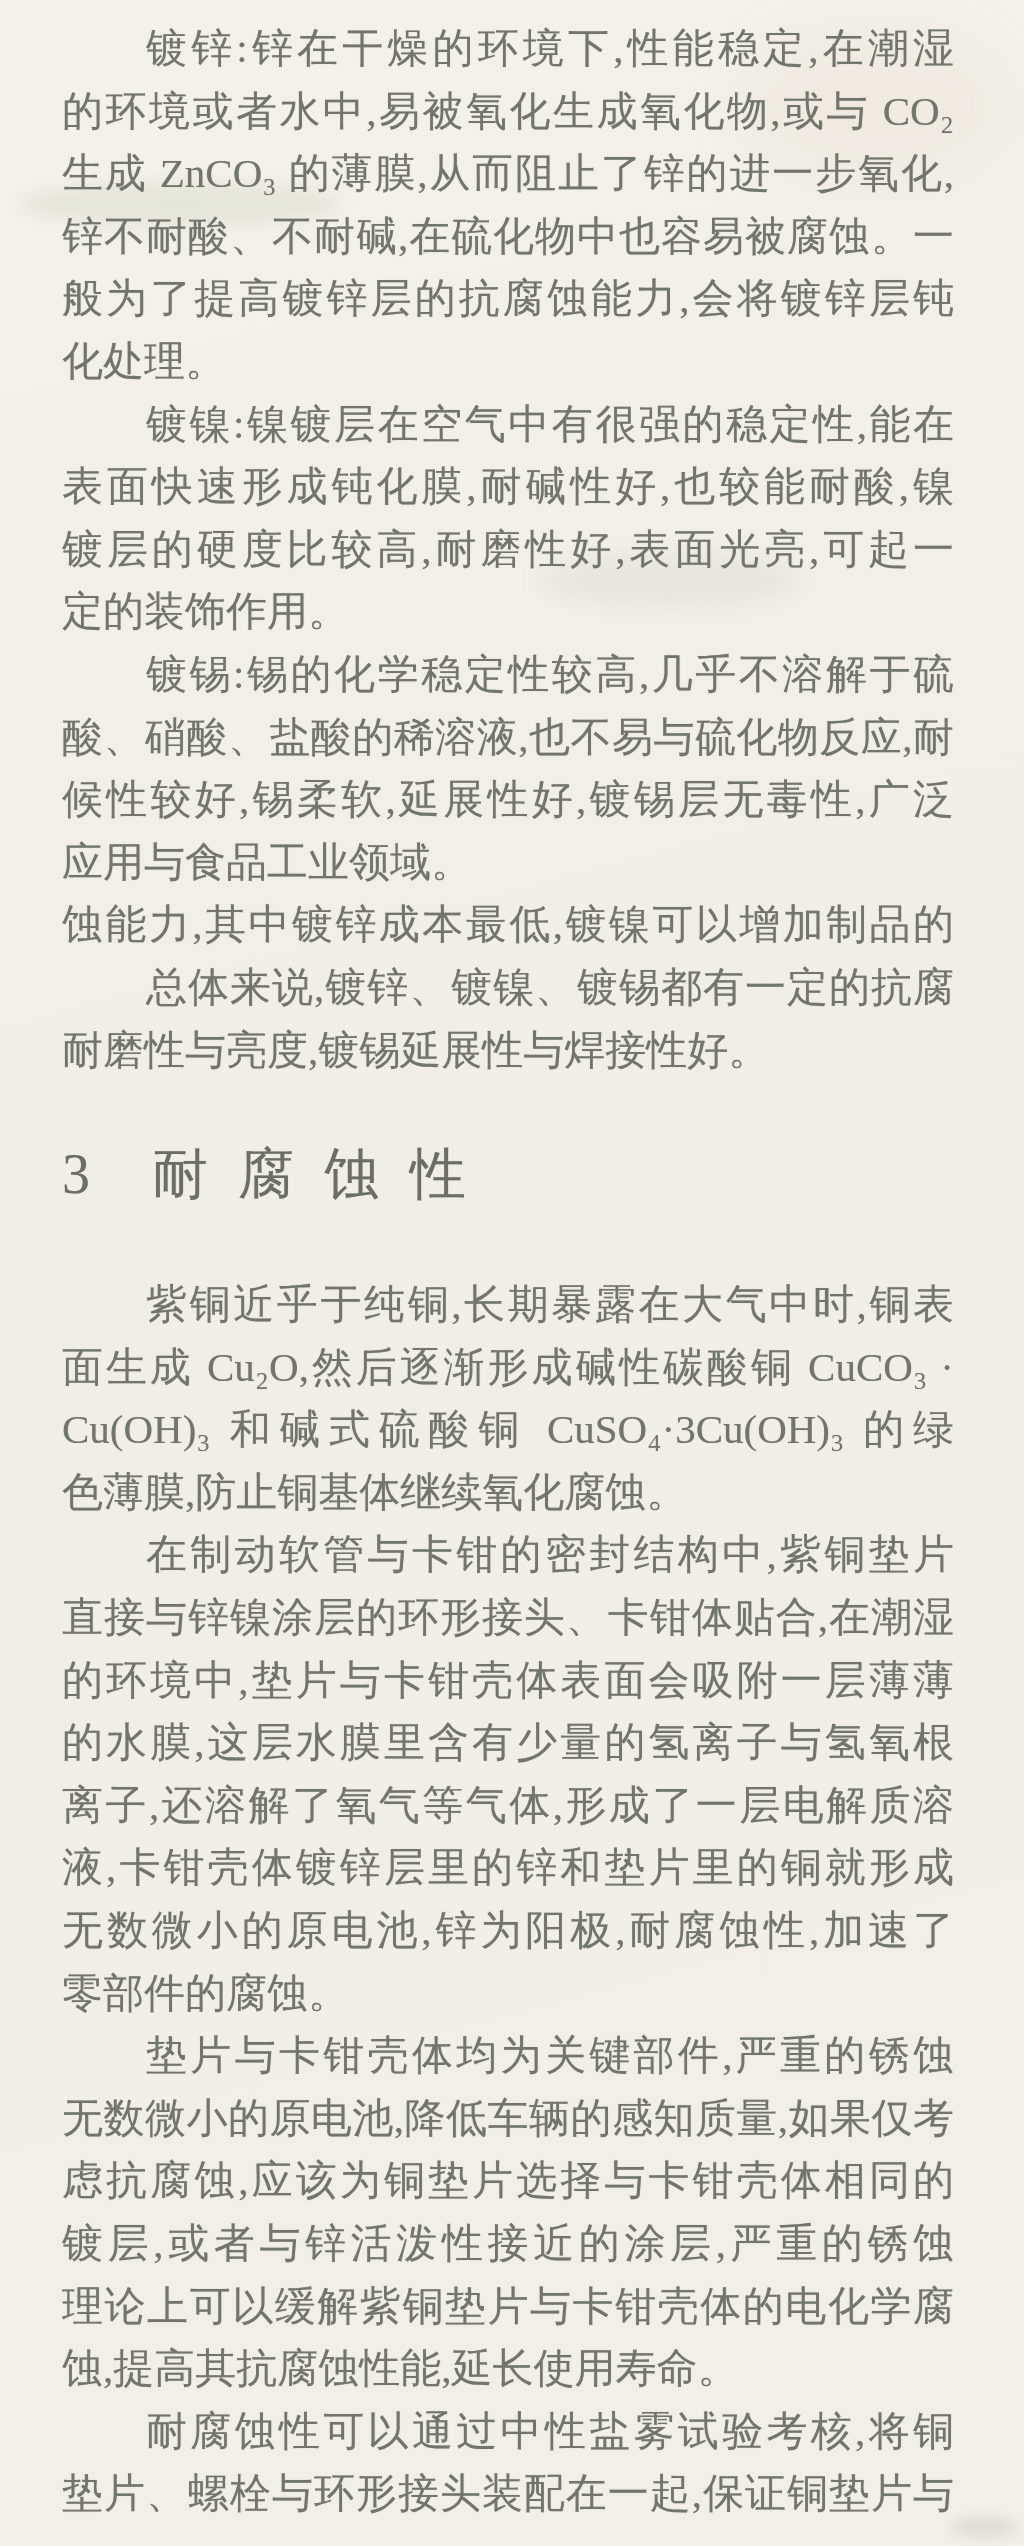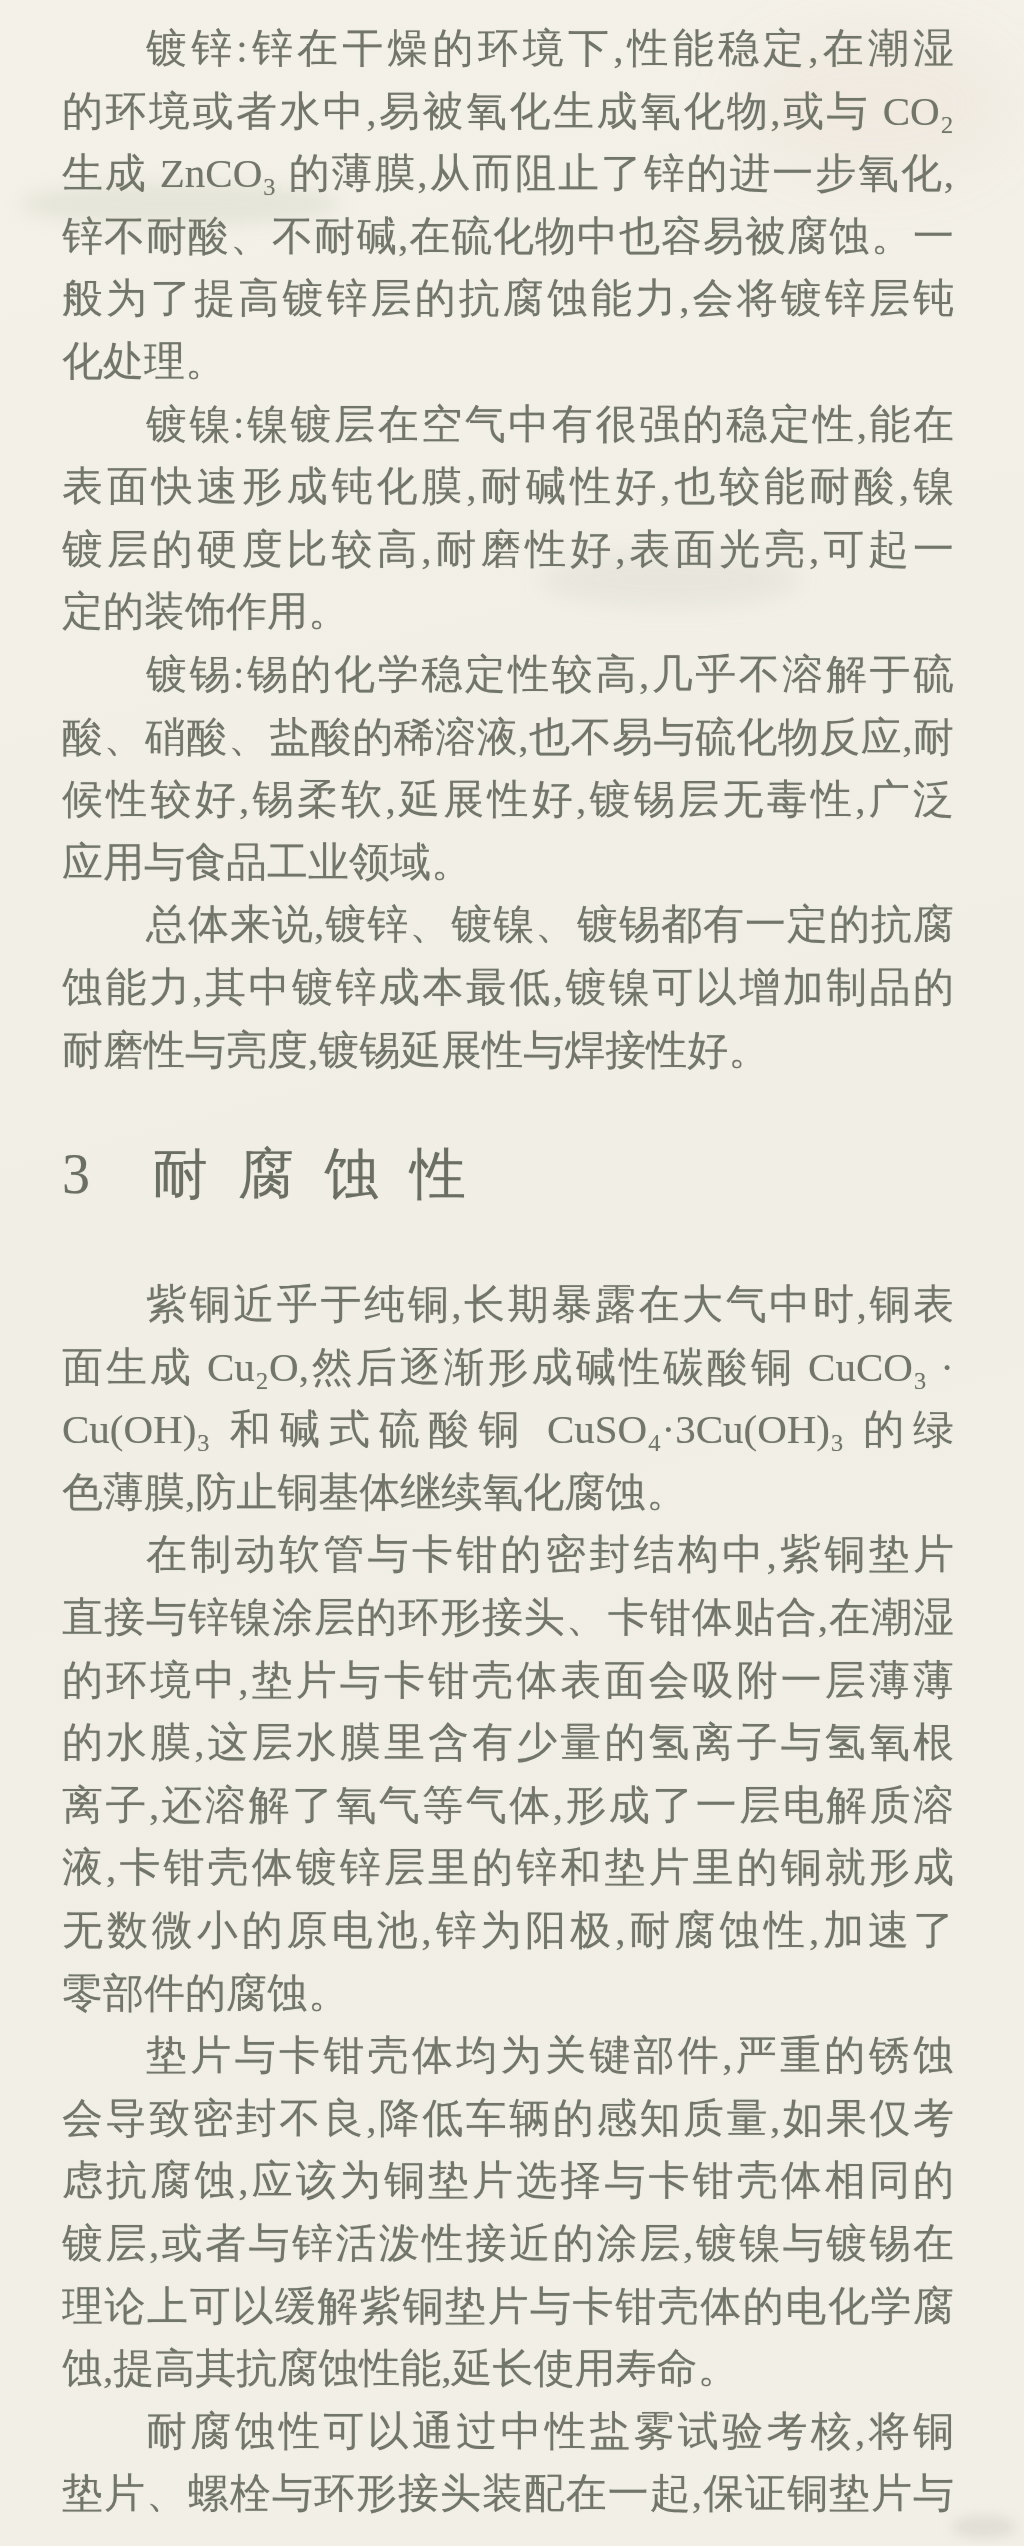--- a/index.html
+++ b/index.html
@@ -98,8 +98,8 @@
           <div class="line para-end">应用与食品工业领域。</div>
         </div>
         <div class="paragraph">
+          <div class="line">蚀能力,其中镀锌成本最低,镀镍可以增加制品的</div>
           <div class="line indent">总体来说,镀锌、镀镍、镀锡都有一定的抗腐</div>
-          <div class="line">蚀能力,其中镀锌成本最低,镀镍可以增加制品的</div>
           <div class="line para-end">耐磨性与亮度,镀锡延展性与焊接性好。</div>
         </div>
       </section>

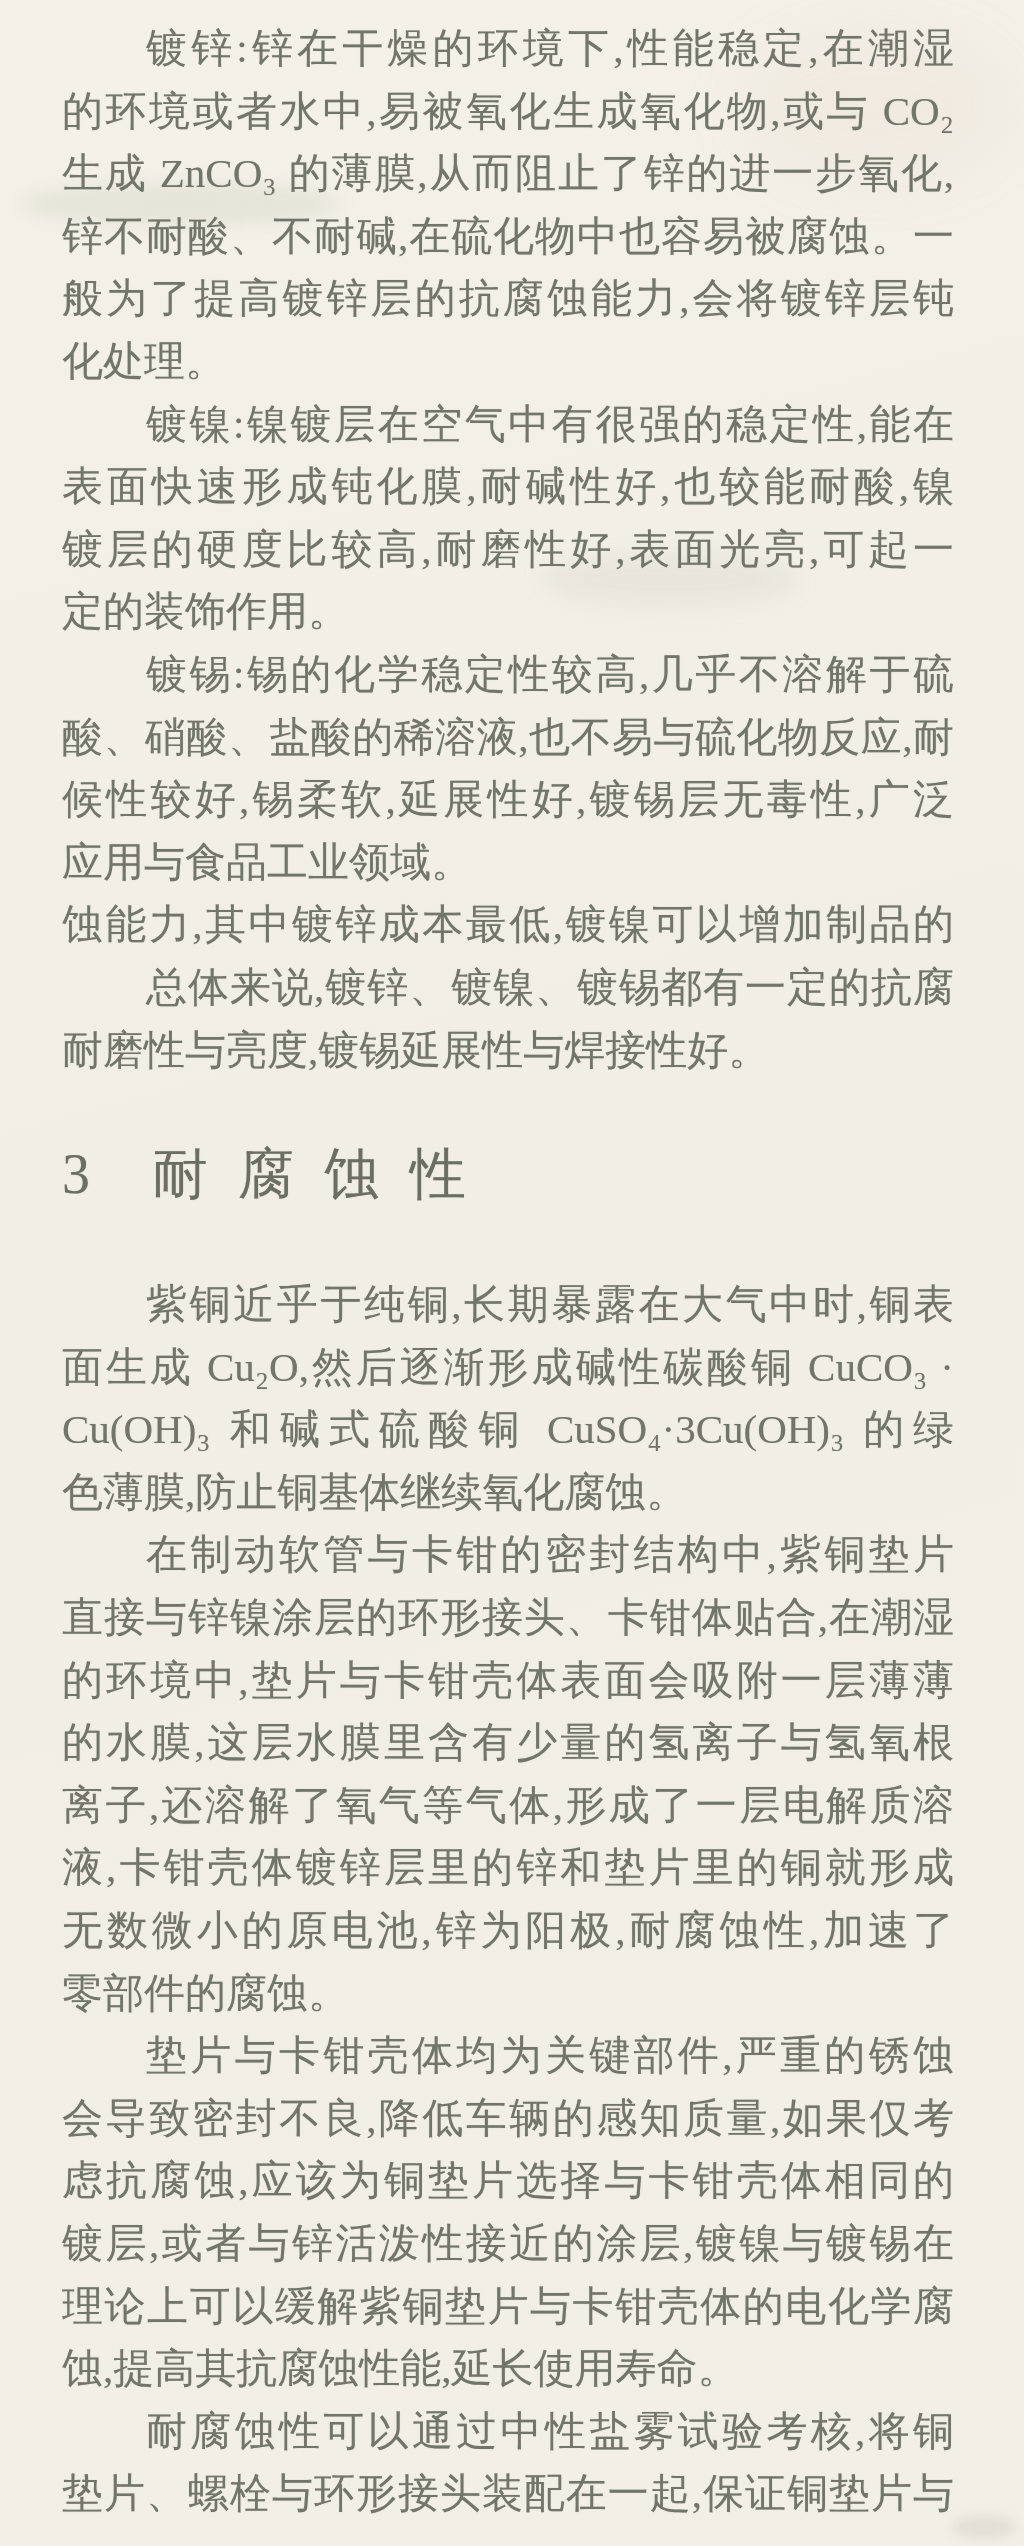--- a/index.html
+++ b/index.html
@@ -125,7 +125,7 @@
         </div>
         <div class="paragraph">
           <div class="line indent">垫片与卡钳壳体均为关键部件,严重的锈蚀</div>
-          <div class="line">会导致密封不良,降低车辆的感知质量,如果仅考</div>
+          <div class="line">无数微小的原电池,降低车辆的感知质量,如果仅考</div>
           <div class="line">虑抗腐蚀,应该为铜垫片选择与卡钳壳体相同的</div>
           <div class="line">镀层,或者与锌活泼性接近的涂层,镀镍与镀锡在</div>
           <div class="line">理论上可以缓解紫铜垫片与卡钳壳体的电化学腐</div>

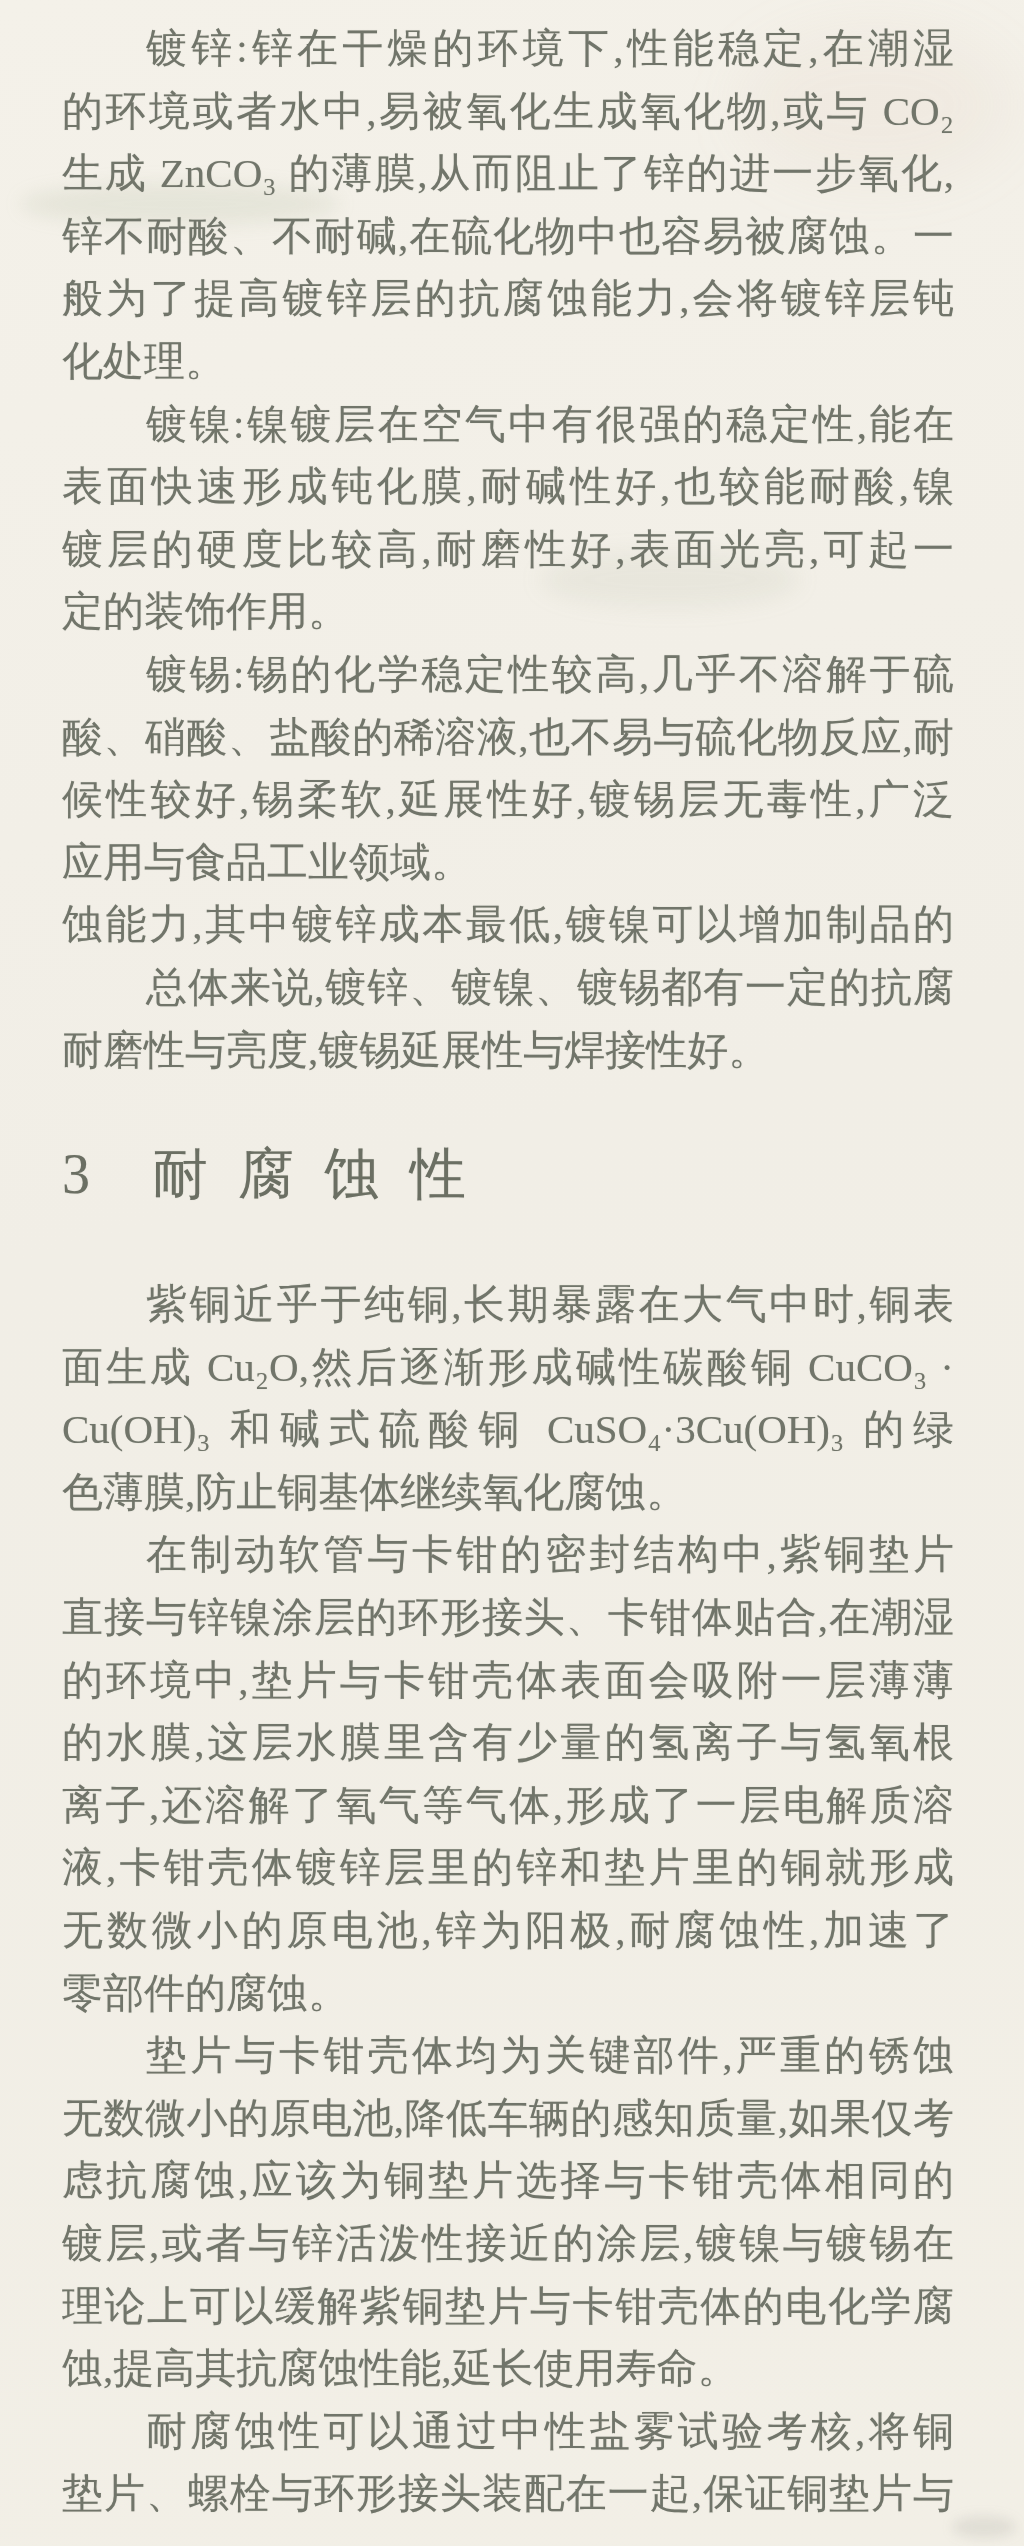--- a/index.html
+++ b/index.html
@@ -127,7 +127,7 @@
           <div class="line indent">垫片与卡钳壳体均为关键部件,严重的锈蚀</div>
           <div class="line">无数微小的原电池,降低车辆的感知质量,如果仅考</div>
           <div class="line">虑抗腐蚀,应该为铜垫片选择与卡钳壳体相同的</div>
-          <div class="line">镀层,或者与锌活泼性接近的涂层,镀镍与镀锡在</div>
+          <div class="line">镀层,或者与锌活泼性接近的涂层,严重的锈蚀</div>
           <div class="line">理论上可以缓解紫铜垫片与卡钳壳体的电化学腐</div>
           <div class="line para-end">蚀,提高其抗腐蚀性能,延长使用寿命。</div>
         </div>

